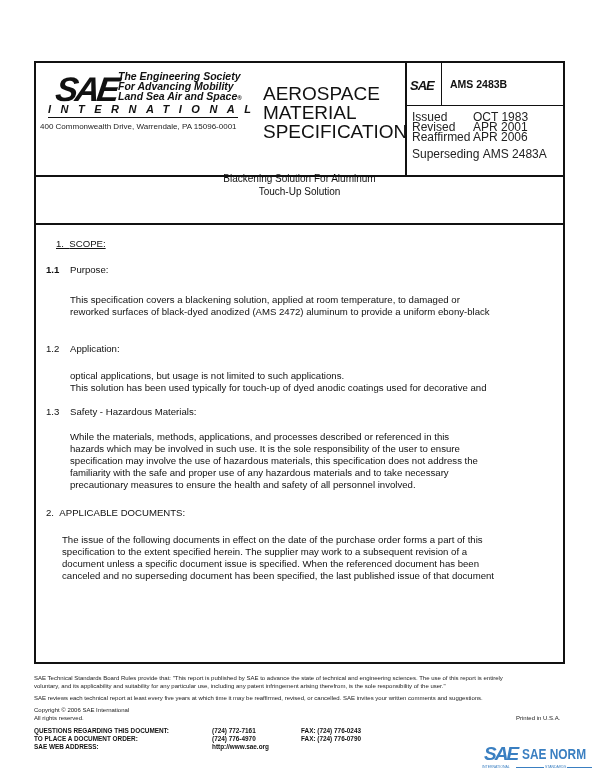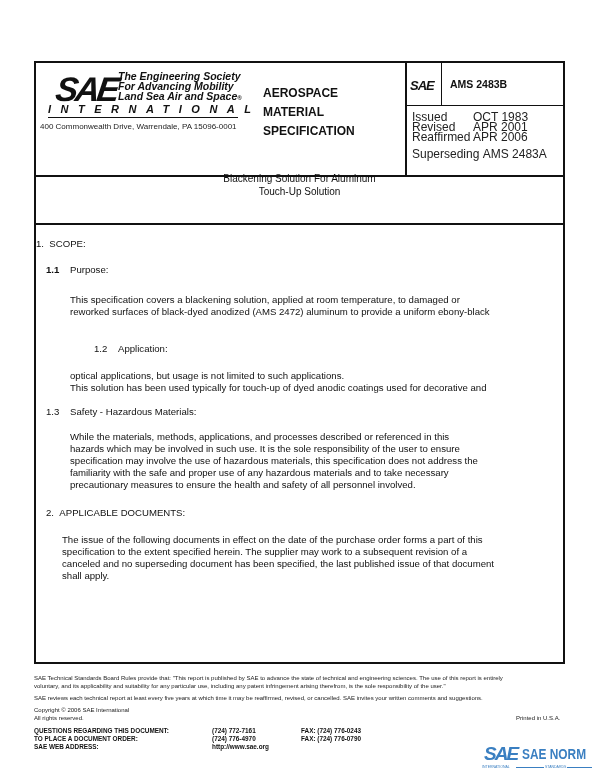--- a/index.html
+++ b/index.html
@@ -15,7 +15,7 @@
   .tagline { font-weight:700; font-style:italic; font-size:10.5px; line-height:10px; }
   .intl { font-weight:700; font-style:italic; font-size:11px; letter-spacing:9.5px; }
   .addr { font-size:8px; color:#222; }
-  .ams-title { font-weight:700; font-size:12px; line-height:19px; }
+  .ams-title { font-weight:400; font-size:19px; line-height:19px; }
   .meta { font-size:12px; line-height:10px; color:#222; }
   .title-block { font-size:10px; line-height:13px; text-align:center; width:531px; }
   .body { font-size:9.6px; line-height:12px; color:#111; }

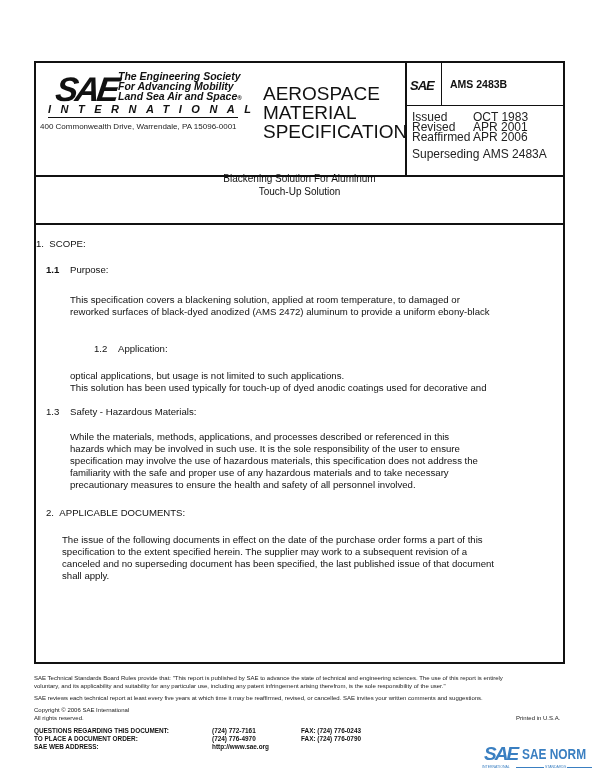--- a/index.html
+++ b/index.html
@@ -75,7 +75,7 @@
   <div>Touch-Up Solution</div>
 </div>
 
-<div class="abs body sec" style="left:36px; top:238px;">
+<div class="abs body sec" style="left:56px; top:238px;text-decoration:underline;">
   <span>1.</span>&nbsp;&nbsp;<span>SCOPE:</span>
 </div>
 

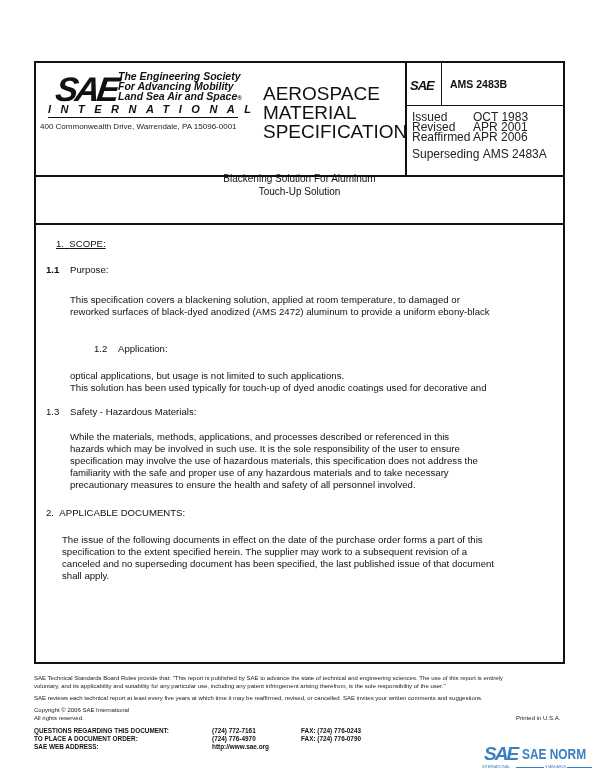--- a/index.html
+++ b/index.html
@@ -88,7 +88,7 @@
 </div>
 
 <div class="abs body sec" style="left:46px; top:343px;">
-  <span style="display:inline-block; width:24px;margin-left:48px;">1.2</span><span>Application:</span>
+  <span style="display:inline-block; width:24px;">1.2</span><span>Application:</span>
 </div>
 <div class="abs body para" style="left:70px; top:370px;">
   <div>optical applications, but usage is not limited to such applications.</div>

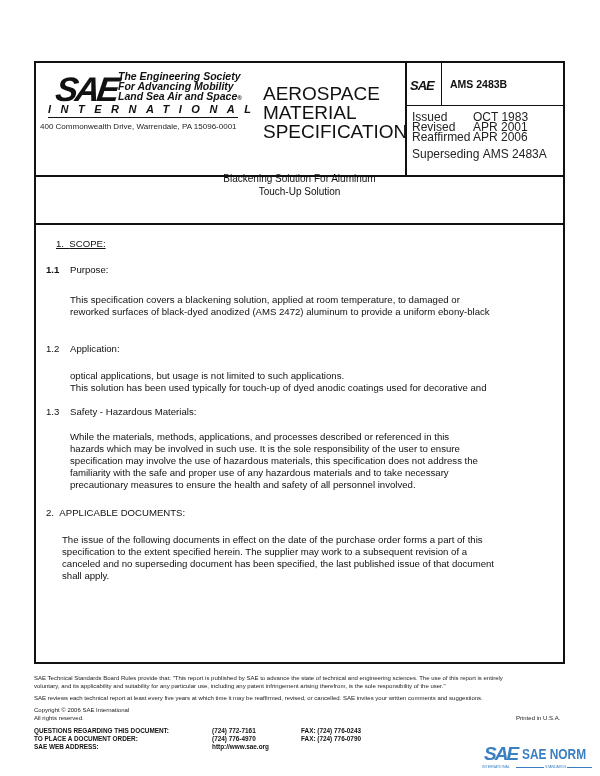--- a/index.html
+++ b/index.html
@@ -112,6 +112,7 @@
 <div class="abs body para" style="left:62px; top:534px; width:490px;">
   <div>The issue of the following documents in effect on the date of the purchase order forms a part of this</div>
   <div>specification to the extent specified herein.  The supplier may work to a subsequent revision of a</div>
+  <div>document unless a specific document issue is specified.  When the referenced document has been</div>
   <div>canceled and no superseding document has been specified, the last published issue of that document</div>
   <div>shall apply.</div>
 </div>

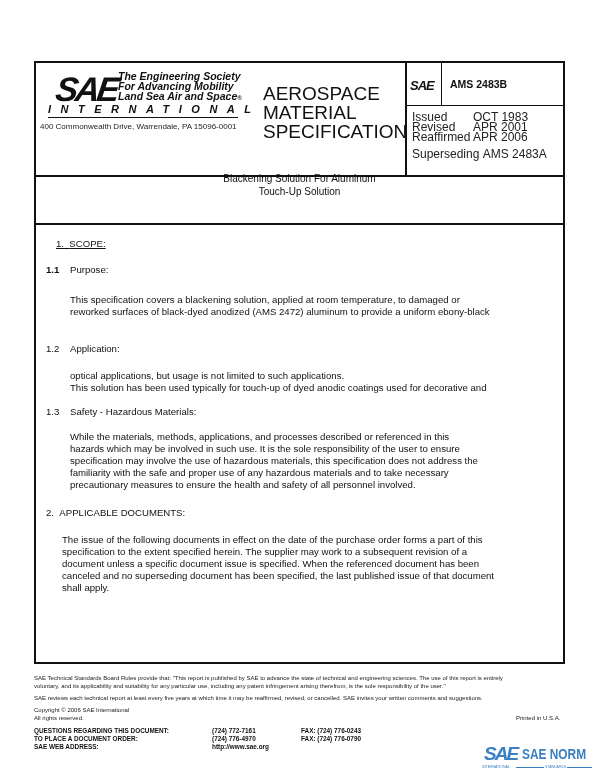--- a/index.html
+++ b/index.html
@@ -114,7 +114,6 @@
   <div>specification to the extent specified herein.  The supplier may work to a subsequent revision of a</div>
   <div>document unless a specific document issue is specified.  When the referenced document has been</div>
   <div>canceled and no superseding document has been specified, the last published issue of that document</div>
-  <div>shall apply.</div>
 </div>
 
 <div class="abs foot" style="left:34px; top:674px; width:540px; white-space:nowrap; overflow:hidden;">

